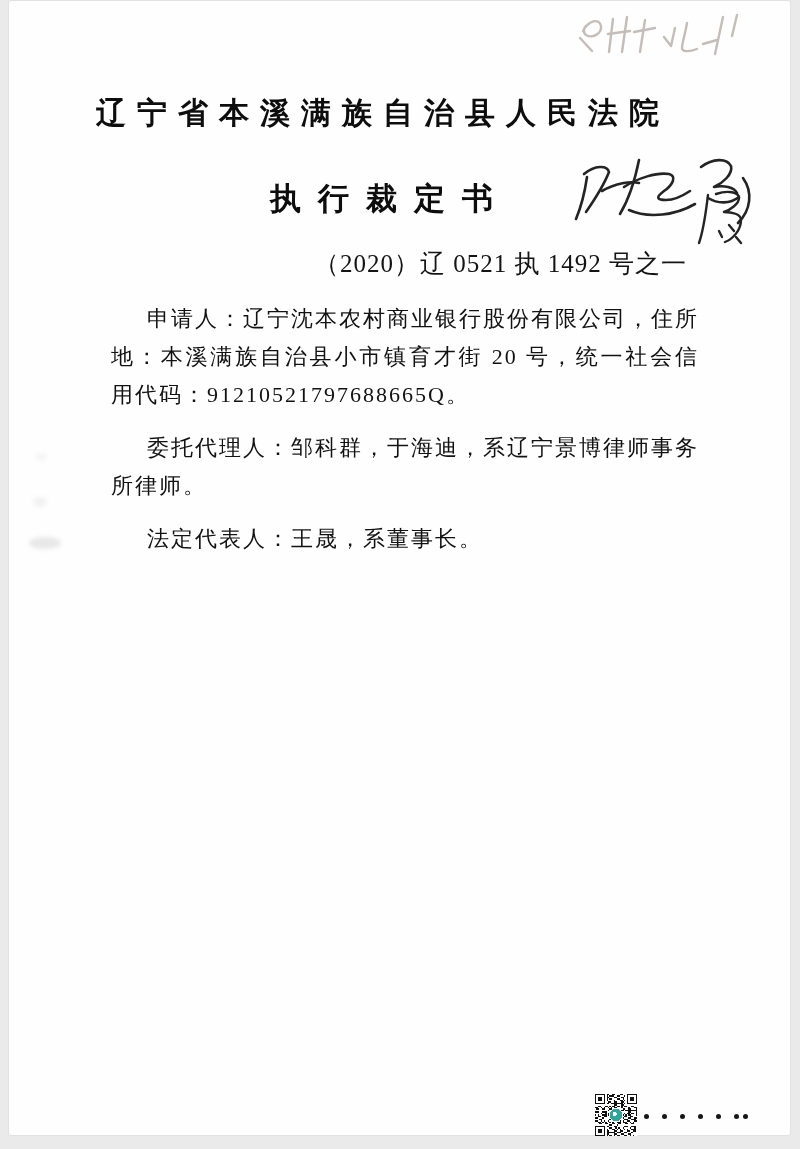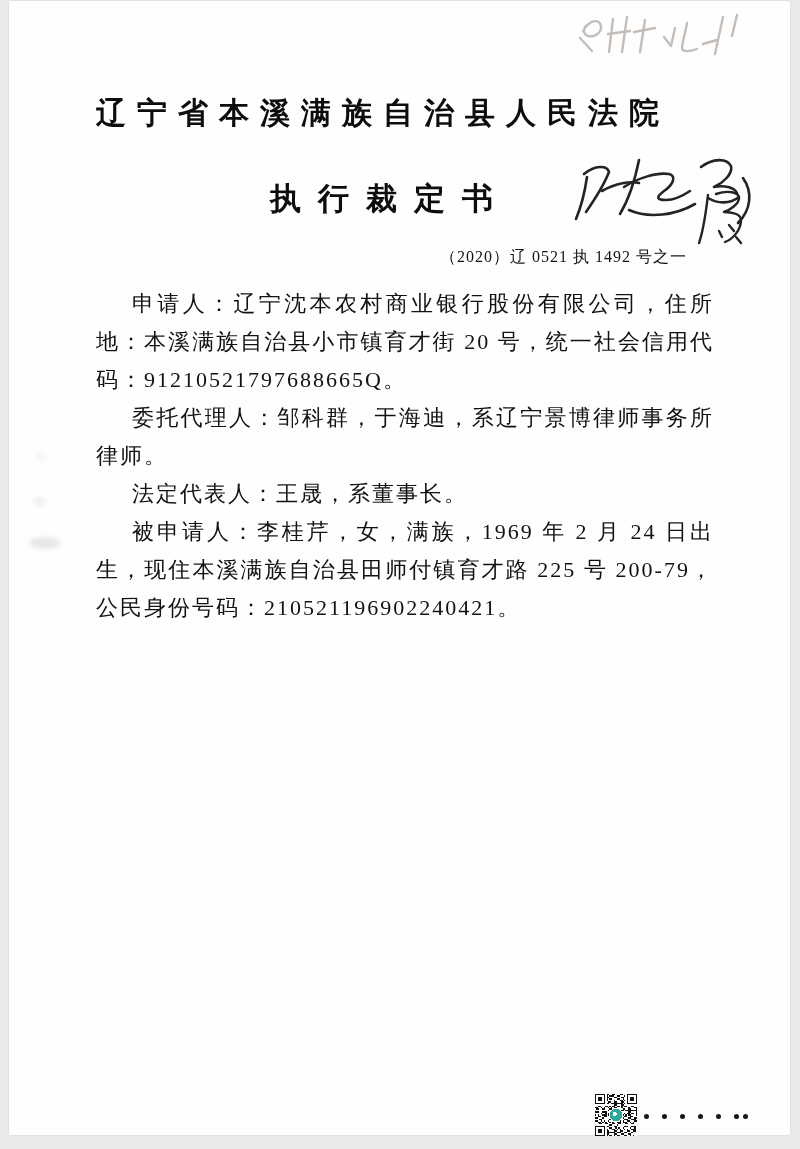--- a/index.html
+++ b/index.html
@@ -29,7 +29,7 @@
   }
   .case-number{
     position:absolute;top:246px;right:103px;
-    font-size:16px;color:#141414;letter-spacing:1px;white-space:nowrap;
+    font-size:25px;color:#141414;letter-spacing:1px;white-space:nowrap;
   }
   .body-text{
     position:absolute;top:284px;left:87px;width:618px;

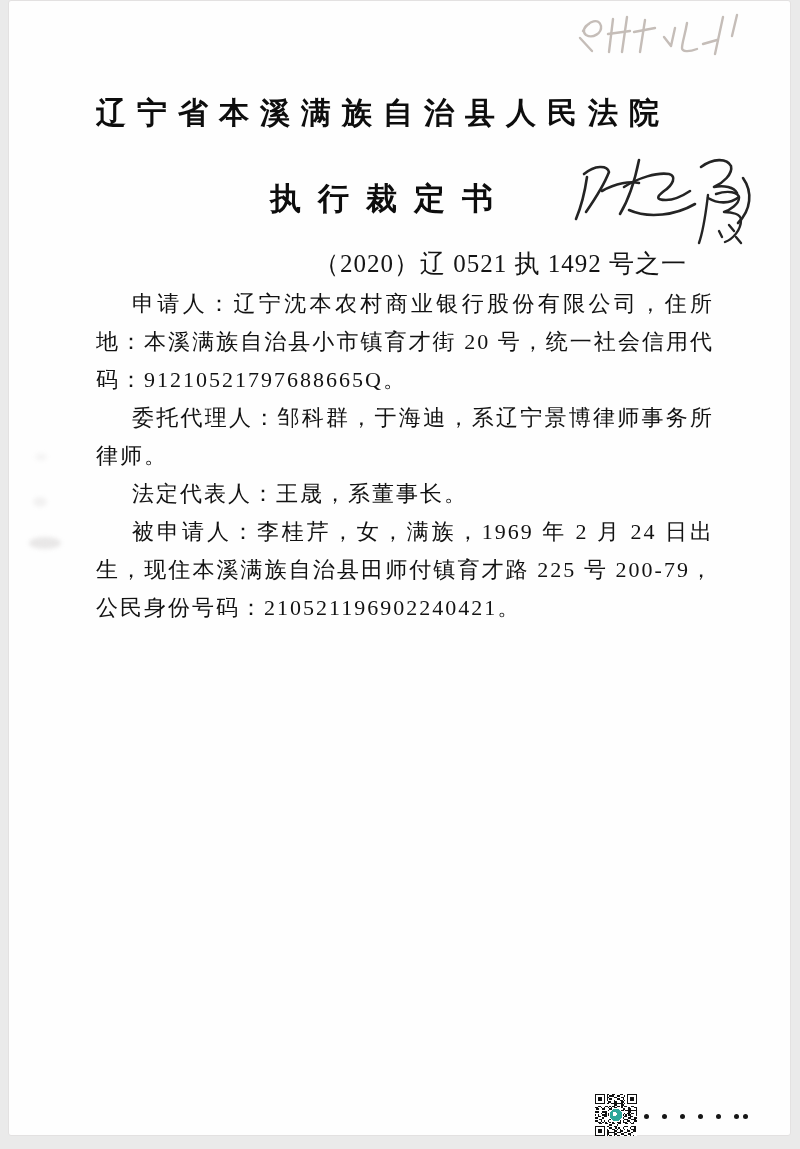--- a/index.html
+++ b/index.html
@@ -37,7 +37,7 @@
     text-align:justify;text-justify:inter-character;
     letter-spacing:2px;
   }
-  .body-text p{margin:0;text-indent:36px;}
+  .body-text p{margin:15px;text-indent:36px;}
   svg.hw{position:absolute;fill:none;stroke-linecap:round;stroke-linejoin:round;}
   .hw-annotation{left:556px;top:6px;width:210px;height:60px;opacity:.75;}
   .hw-signature{left:562px;top:132px;width:192px;height:118px;}

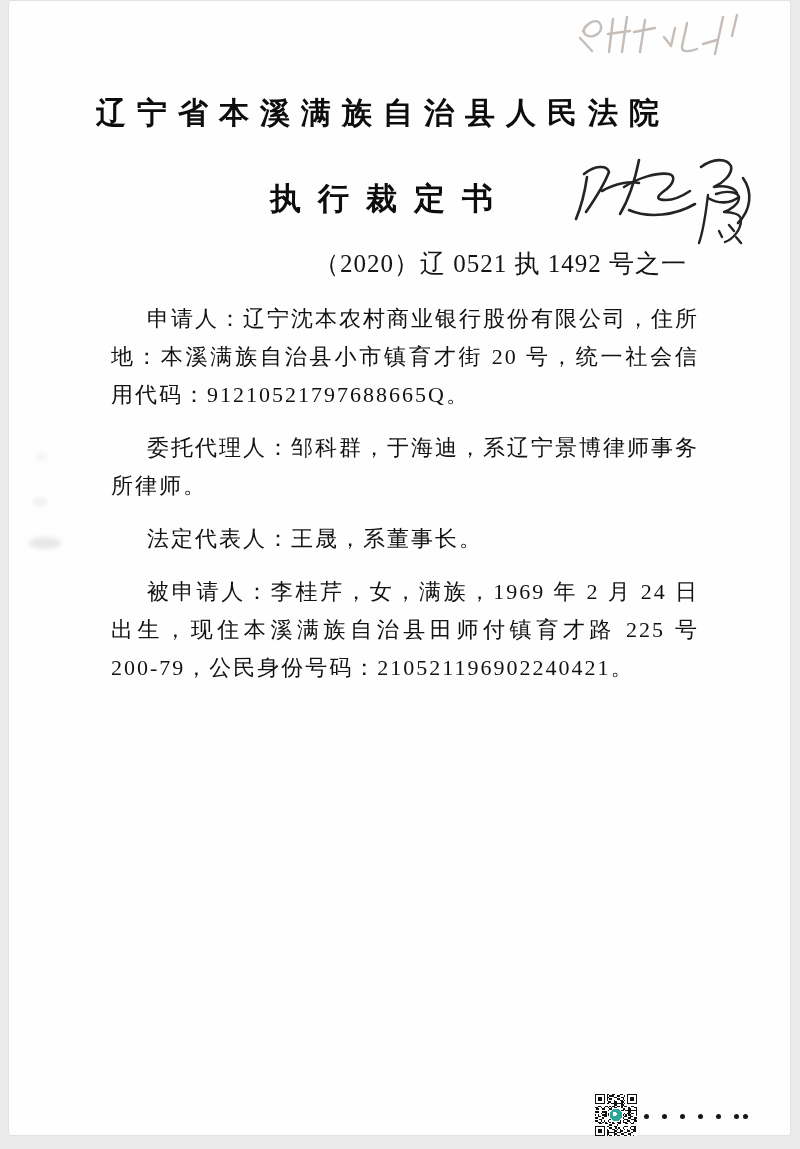--- a/index.html
+++ b/index.html
@@ -68,7 +68,6 @@
       <p>申请人：辽宁沈本农村商业银行股份有限公司，住所地：本溪满族自治县小市镇育才街 20 号，统一社会信用代码：91210521797688665Q。</p>
       <p>委托代理人：邹科群，于海迪，系辽宁景博律师事务所律师。</p>
       <p>法定代表人：王晟，系董事长。</p>
-      <p>被申请人：李桂芹，女，满族，1969 年 2 月 24 日出生，现住本溪满族自治县田师付镇育才路 225 号 200-79，公民身份号码：210521196902240421。</p>
     </div>
 
   <svg class="hw hw-annotation" viewBox="0 0 210 60" stroke="#b2a8a1" stroke-width="2.4">

